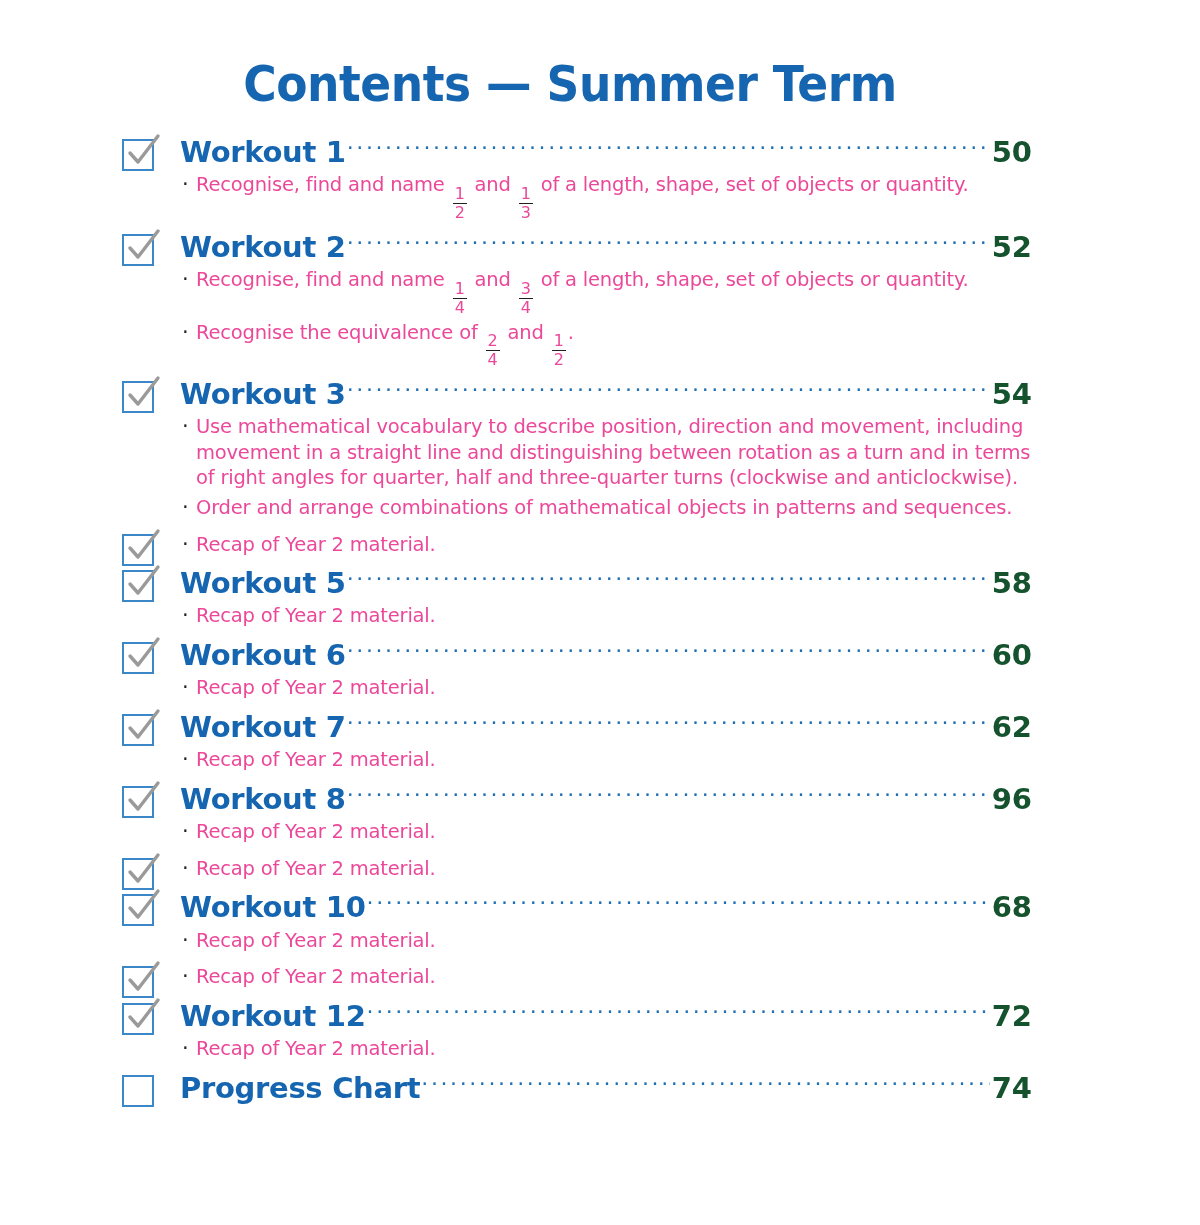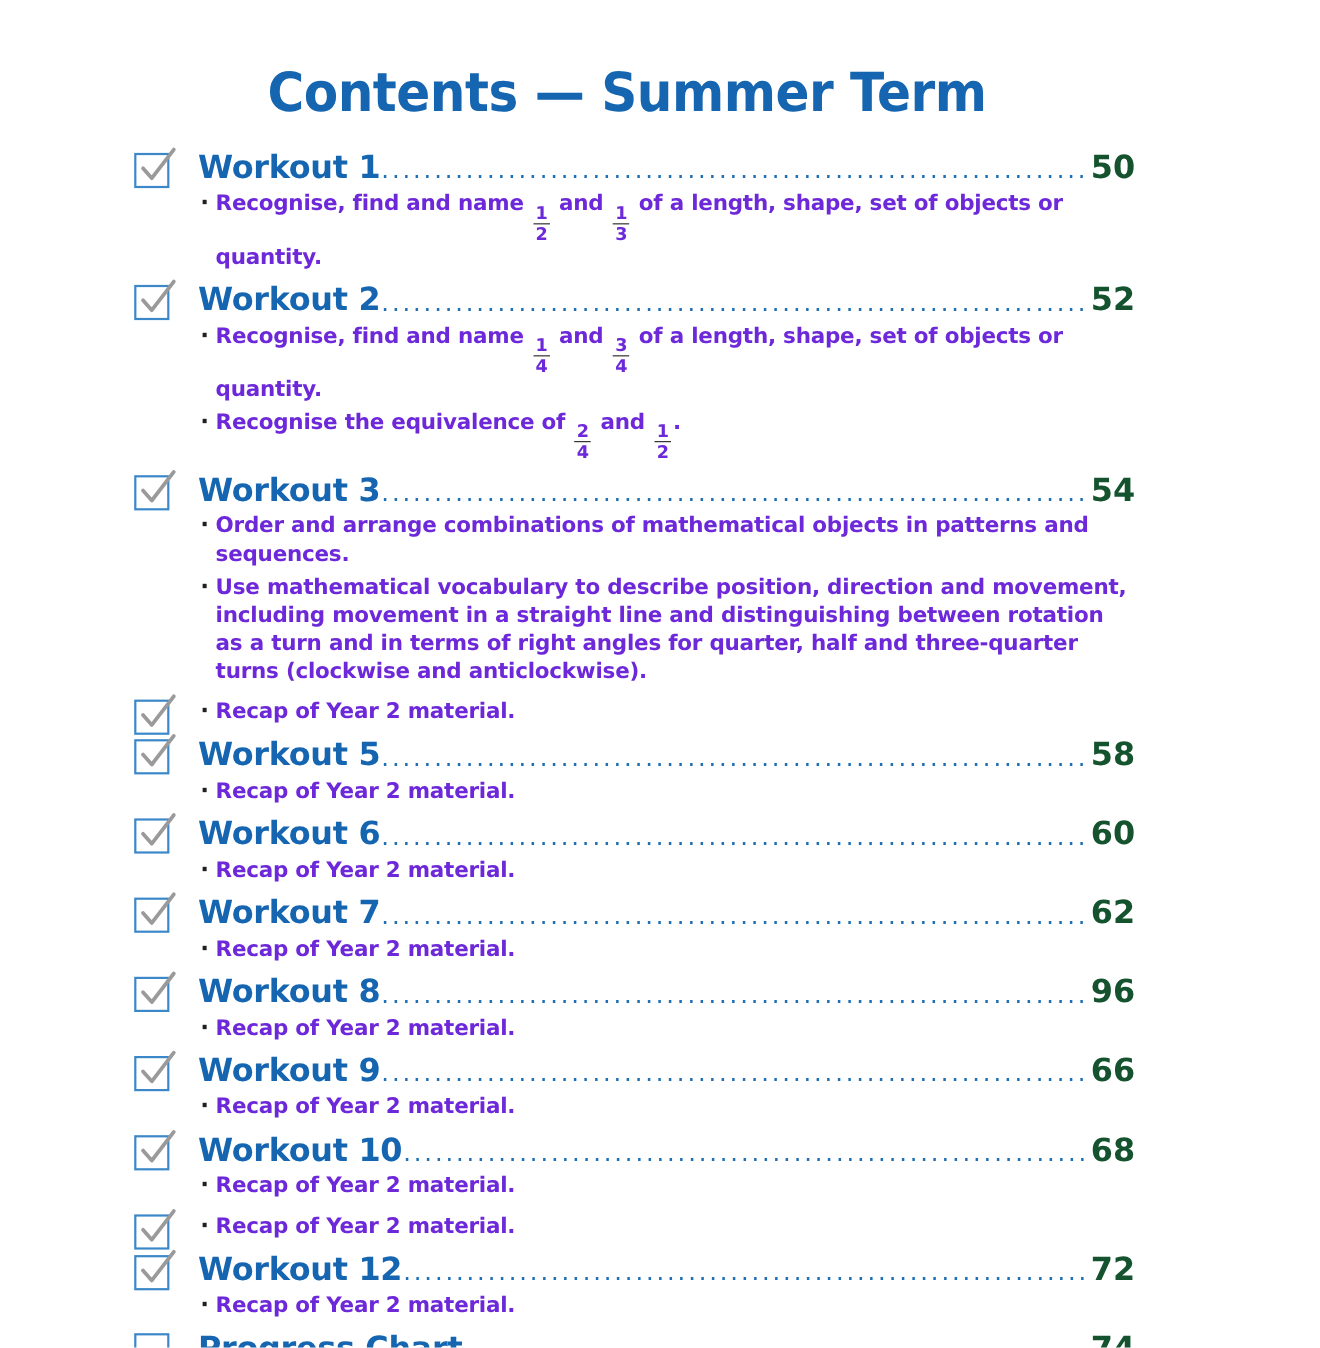--- a/index.html
+++ b/index.html
@@ -74,7 +74,7 @@
   
   .entry-head {
     display: flex;
-    align-items: flex-end;
+    align-items: flex-start;
     width: 100%;
     line-height: 1.05;
   }

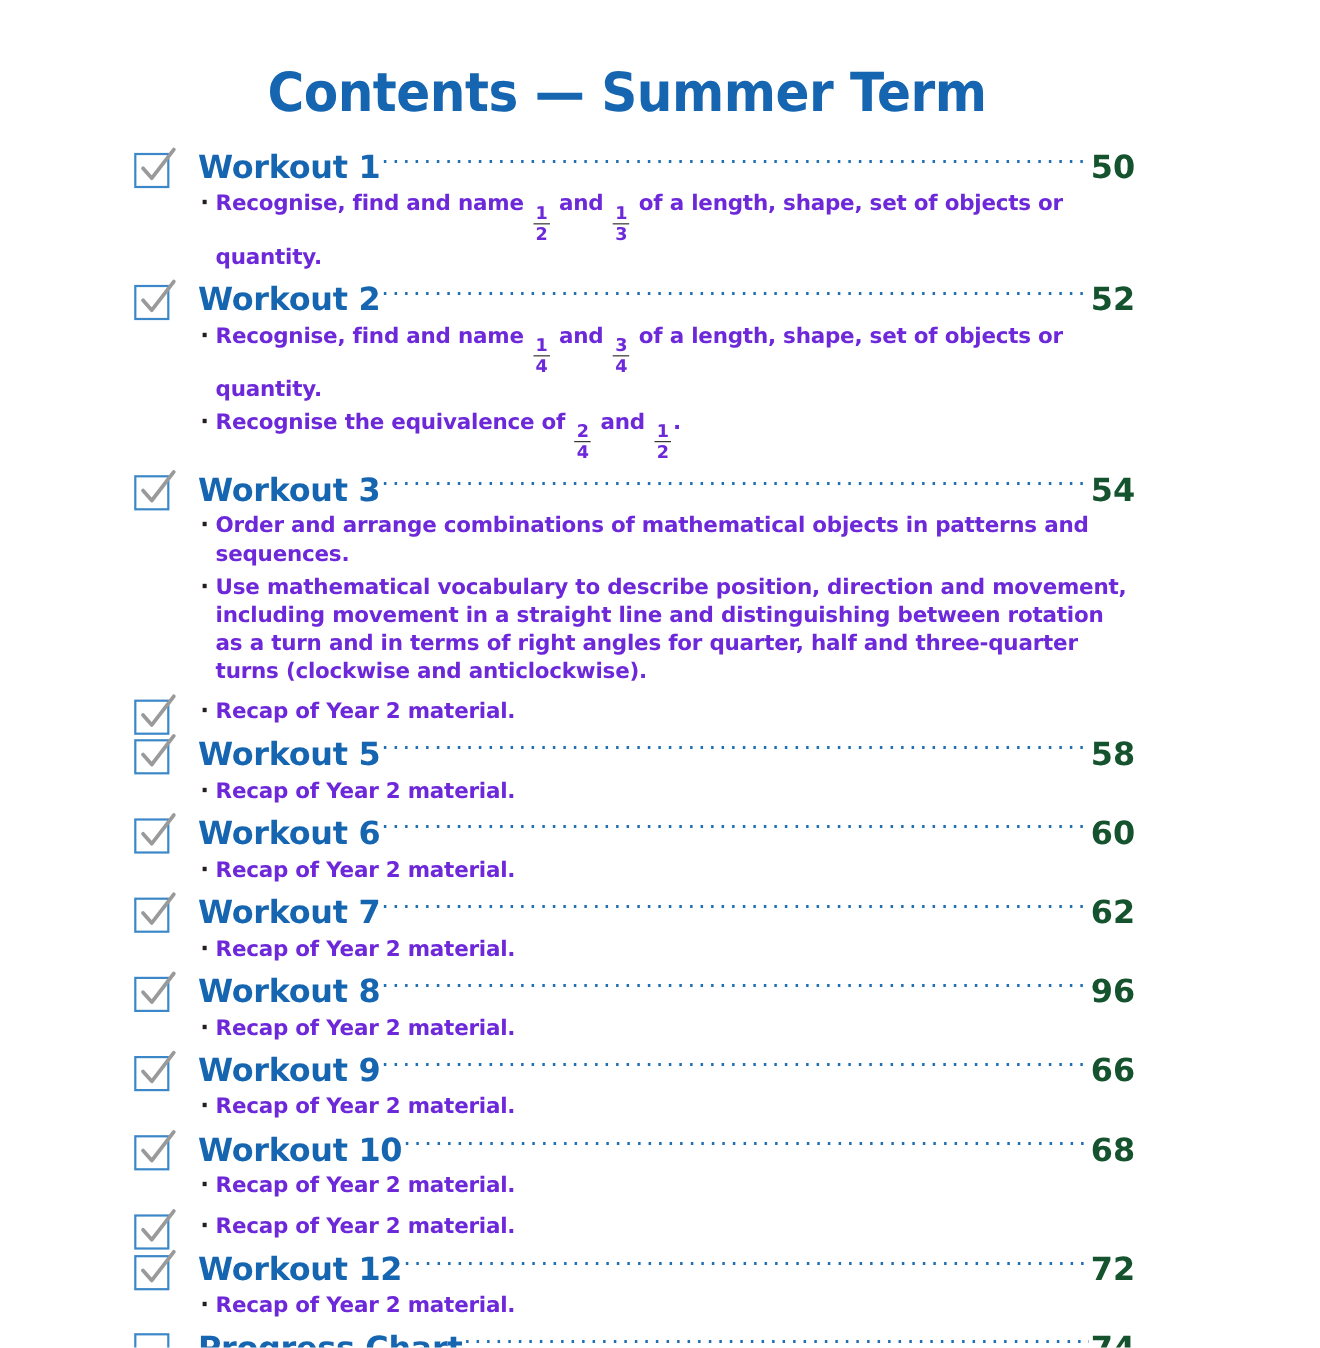--- a/index.html
+++ b/index.html
@@ -124,14 +124,13 @@
   }
   .bullet {
     position: relative;
-    color: #6d28d9;
+    color: #ec4899;
     font-family: "DejaVu Sans", sans-serif;
     font-size: 19.5px;
     line-height: 1.31;
     padding-left: 16px;
     margin-bottom: 4px;
     letter-spacing: -0.2px;
-    font-weight: bold;
   }
   .bullet::before {
     content: "\00B7";

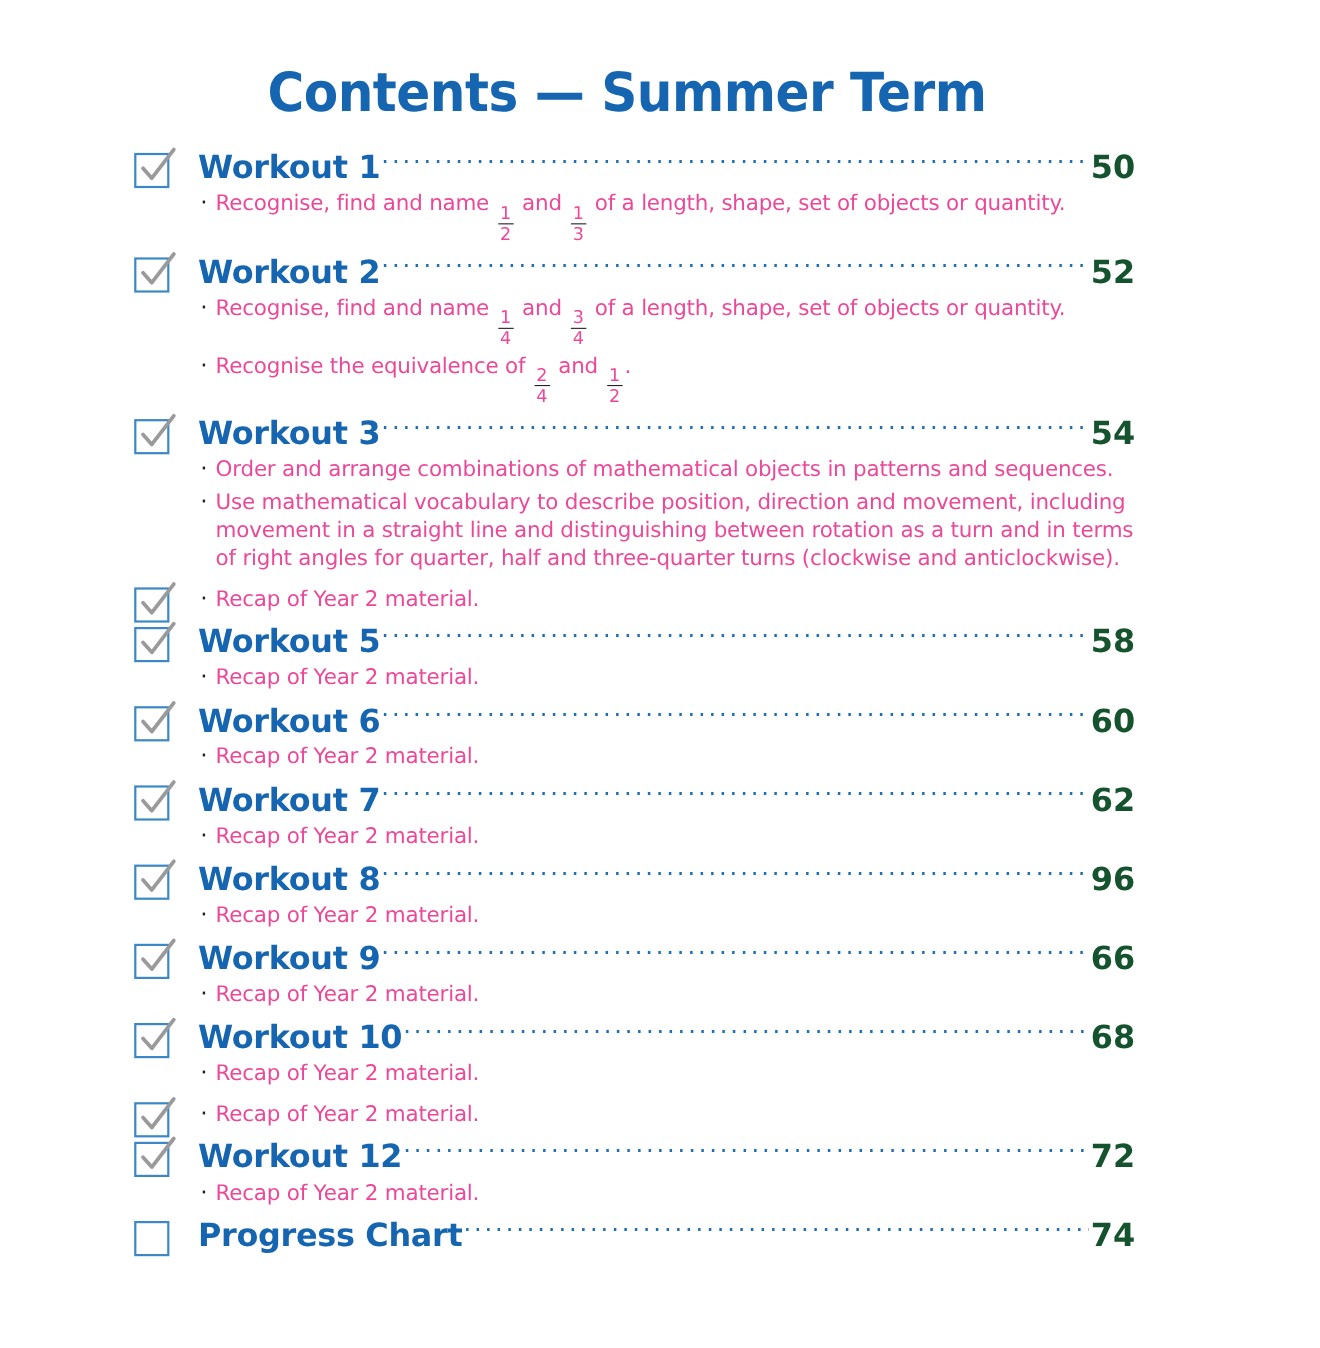--- a/index.html
+++ b/index.html
@@ -234,8 +234,8 @@
           <span class="entry-page">54</span>
         </div>
         <ul class="bullets">
+          <li class="bullet"><span class="txt">Use mathematical vocabulary to describe position, direction and movement, including movement in a straight line and distinguishing between rotation as a turn and in terms of right angles for quarter, half and three-quarter turns (clockwise and anticlockwise).</span></li>
           <li class="bullet"><span class="txt">Order and arrange combinations of mathematical objects in patterns and sequences.</span></li>
-          <li class="bullet"><span class="txt">Use mathematical vocabulary to describe position, direction and movement, including movement in a straight line and distinguishing between rotation as a turn and in terms of right angles for quarter, half and three-quarter turns (clockwise and anticlockwise).</span></li>
         </ul>
       </div>
       <div class="entry">

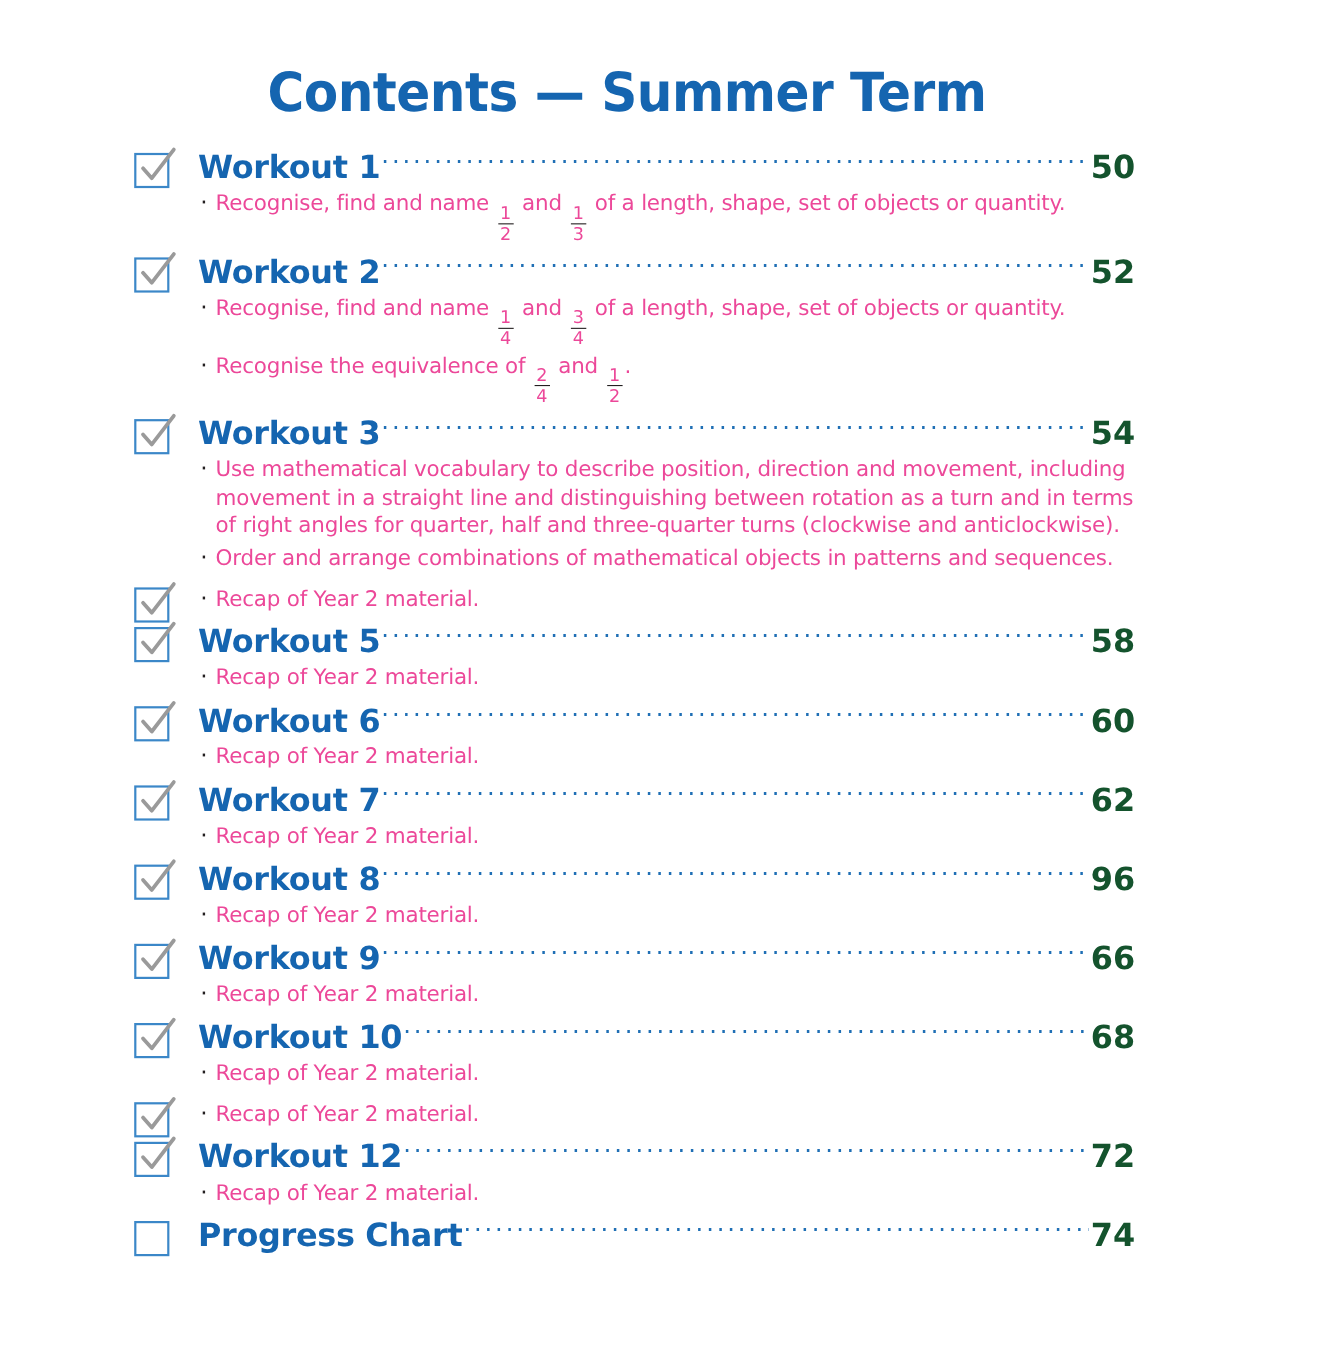--- a/index.html
+++ b/index.html
@@ -314,11 +314,6 @@
             <path d="M8 20 L16 29 L36 3" fill="none" stroke="#9a9a9a" stroke-width="3.4" stroke-linecap="round" stroke-linejoin="round"></path>
           </svg>
         </span>
-        <div class="entry-head">
-          <span class="entry-title">Workout 9</span>
-          <span class="leader"></span>
-          <span class="entry-page">66</span>
-        </div>
         <ul class="bullets">
           <li class="bullet"><span class="txt">Recap of Year 2 material.</span></li>
         </ul>

